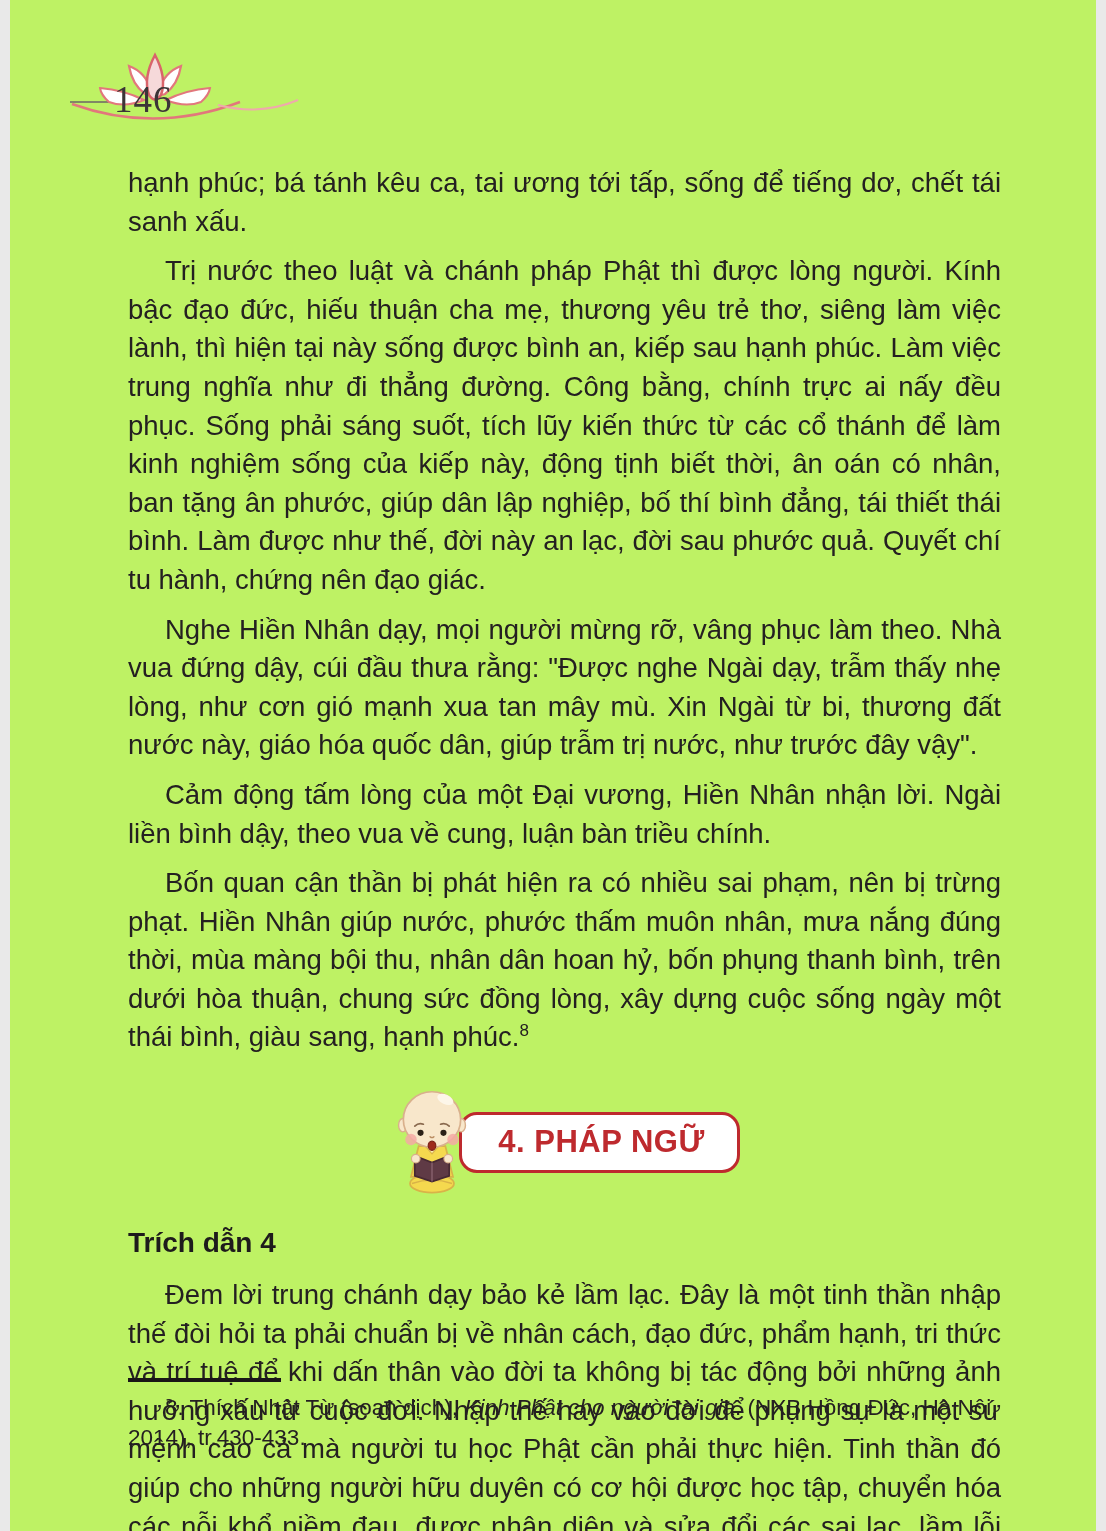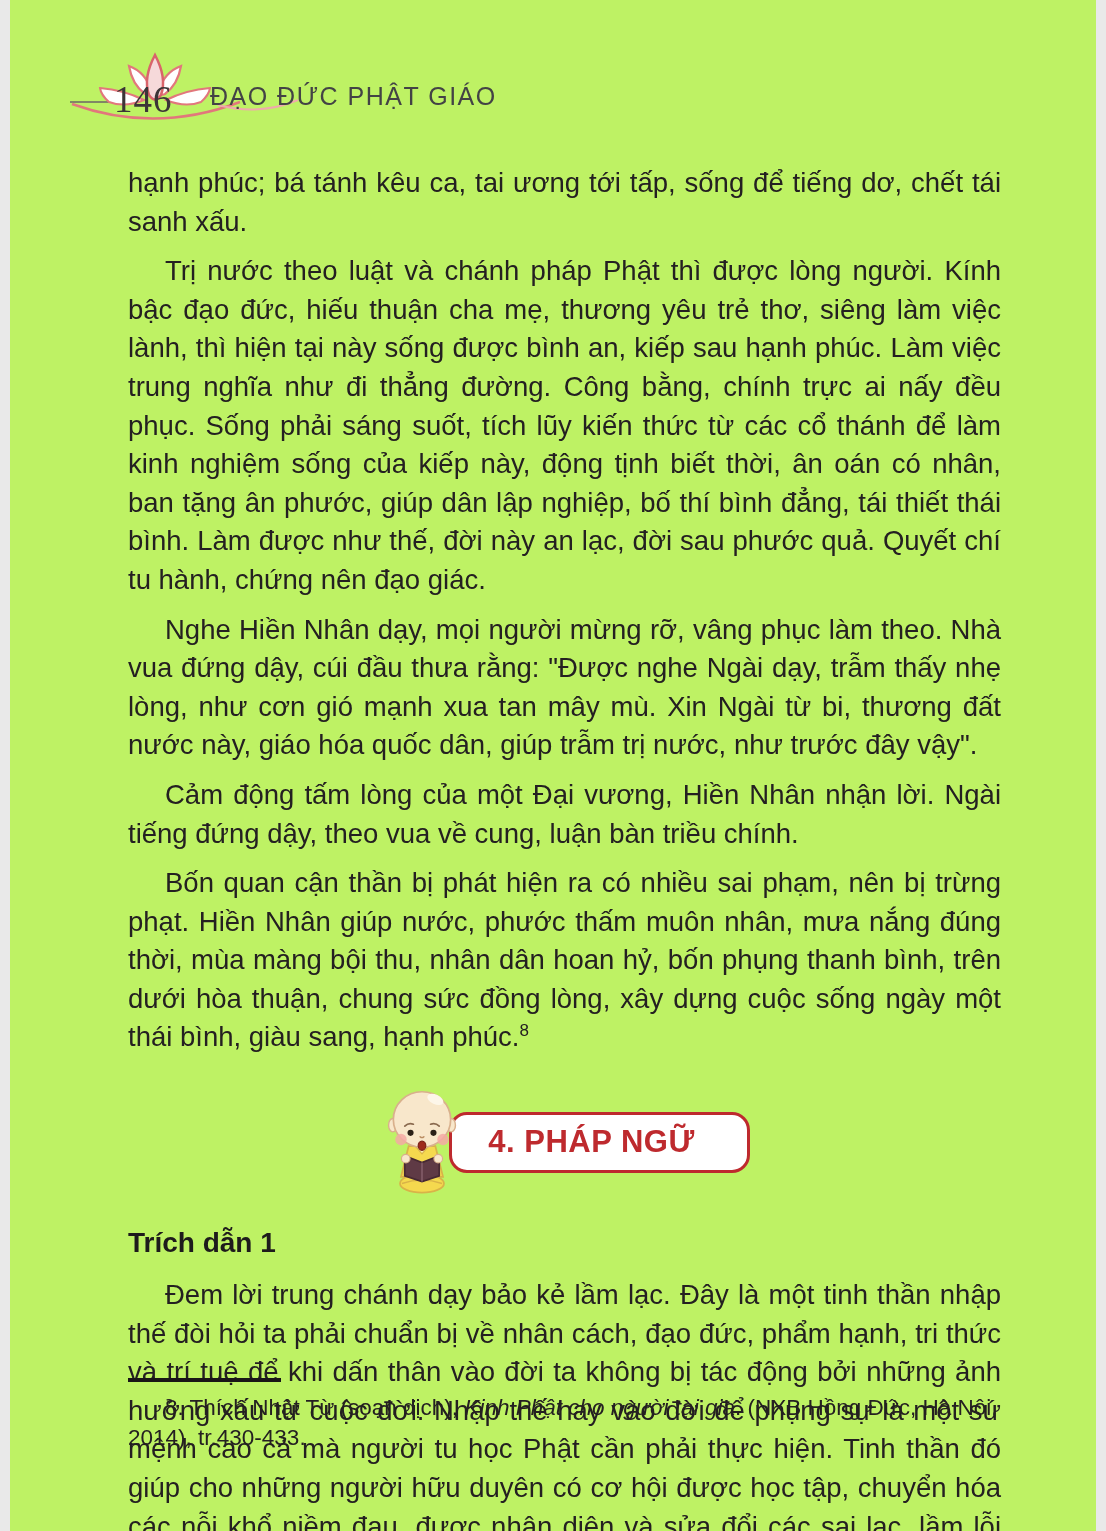--- a/index.html
+++ b/index.html
@@ -83,7 +83,6 @@
       </svg>
       <span class="page-num">146</span>
     </div>
-    <div class="running-title">ĐẠO ĐỨC PHẬT GIÁO</div>
   </div>
 
   <div class="body-col">

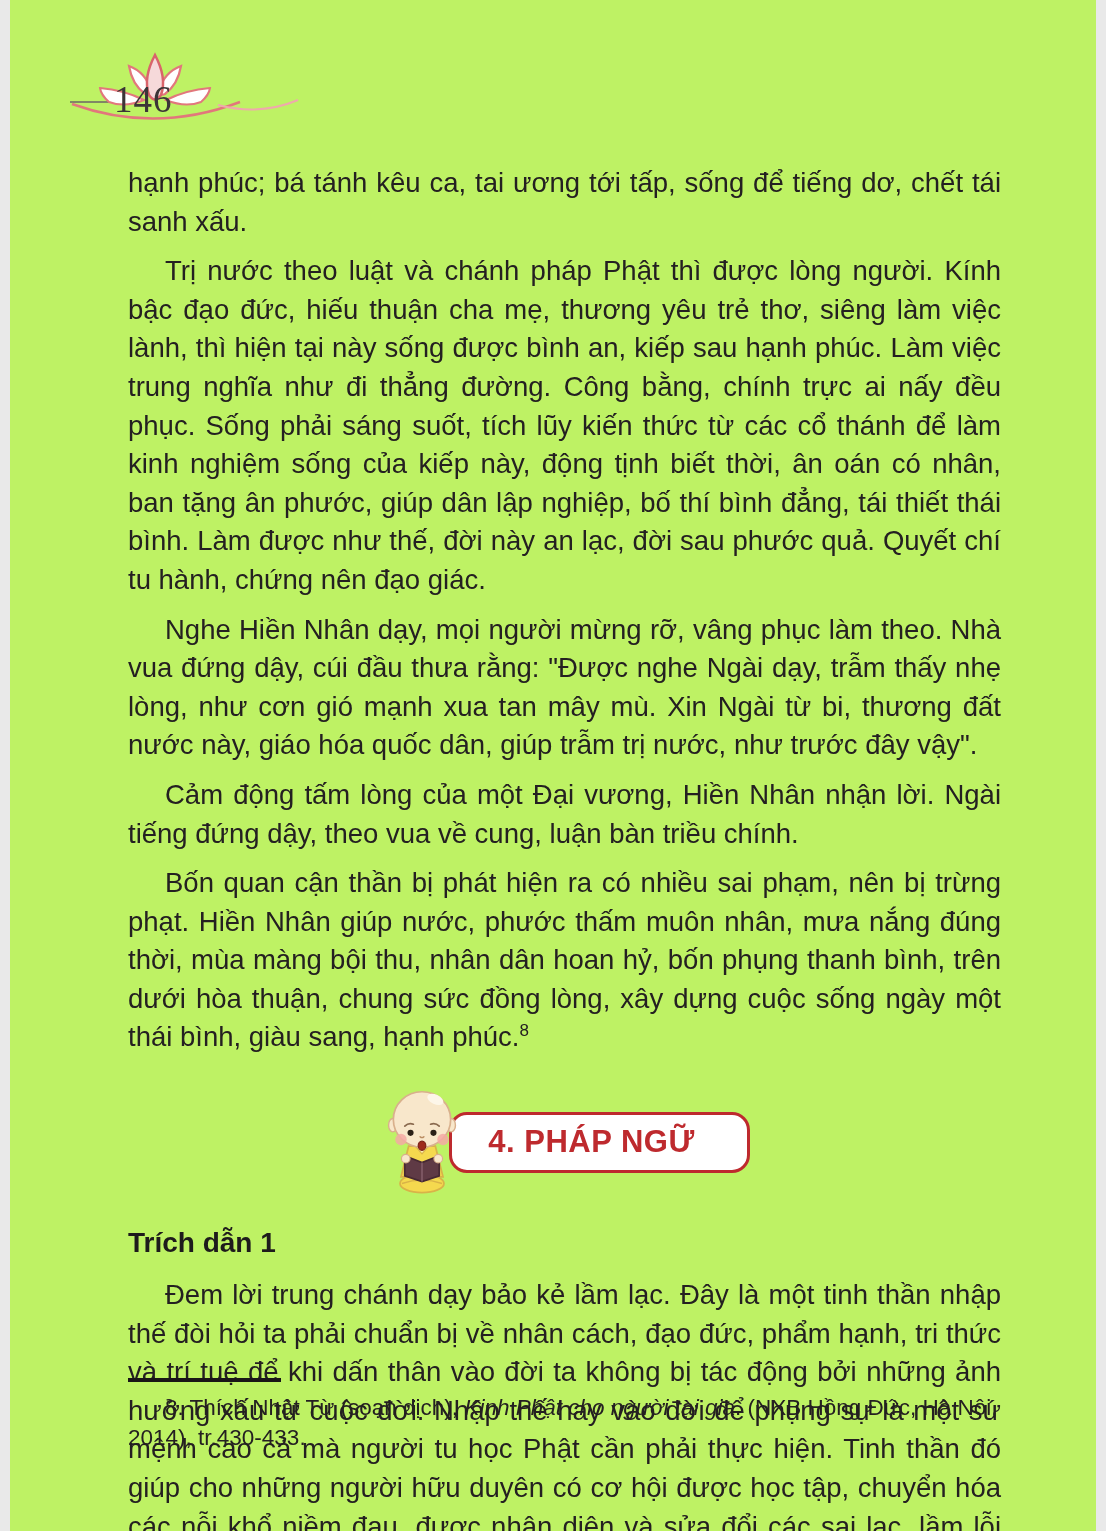--- a/index.html
+++ b/index.html
@@ -89,7 +89,7 @@
     <p class="body-p cont">hạnh phúc; bá tánh kêu ca, tai ương tới tấp, sống để tiếng dơ, chết tái sanh xấu.</p>
     <p class="body-p">Trị nước theo luật và chánh pháp Phật thì được lòng người. Kính bậc đạo đức, hiếu thuận cha mẹ, thương yêu trẻ thơ, siêng làm việc lành, thì hiện tại này sống được bình an, kiếp sau hạnh phúc. Làm việc trung nghĩa như đi thẳng đường. Công bằng, chính trực ai nấy đều phục. Sống phải sáng suốt, tích lũy kiến thức từ các cổ thánh để làm kinh nghiệm sống của kiếp này, động tịnh biết thời, ân oán có nhân, ban tặng ân phước, giúp dân lập nghiệp, bố thí bình đẳng, tái thiết thái bình. Làm được như thế, đời này an lạc, đời sau phước quả. Quyết chí tu hành, chứng nên đạo giác.</p>
     <p class="body-p">Nghe Hiền Nhân dạy, mọi người mừng rỡ, vâng phục làm theo. Nhà vua đứng dậy, cúi đầu thưa rằng: "Được nghe Ngài dạy, trẫm thấy nhẹ lòng, như cơn gió mạnh xua tan mây mù. Xin Ngài từ bi, thương đất nước này, giáo hóa quốc dân, giúp trẫm trị nước, như trước đây vậy".</p>
-    <p class="body-p">Cảm động tấm lòng của một Đại vương, Hiền Nhân nhận lời. Ngài tiếng đứng dậy, theo vua về cung, luận bàn triều chính.</p>
+    <p class="body-p">Cảm động tấm lòng của một Đại vương, Hiền Nhân nhận lời. Ngài liền bình dậy, theo vua về cung, luận bàn triều chính.</p>
     <p class="body-p"><span>Bốn quan cận thần bị phát hiện ra có nhiều sai phạm, nên bị trừng phạt. Hiền Nhân giúp nước, phước thấm muôn nhân, mưa nắng đúng thời, mùa màng bội thu, nhân dân hoan hỷ, bốn phụng thanh bình, trên dưới hòa thuận, chung sức đồng lòng, xây dựng cuộc sống ngày một thái bình, giàu sang, hạnh phúc.</span><sup>8</sup></p>
 
     <div class="badge-row">

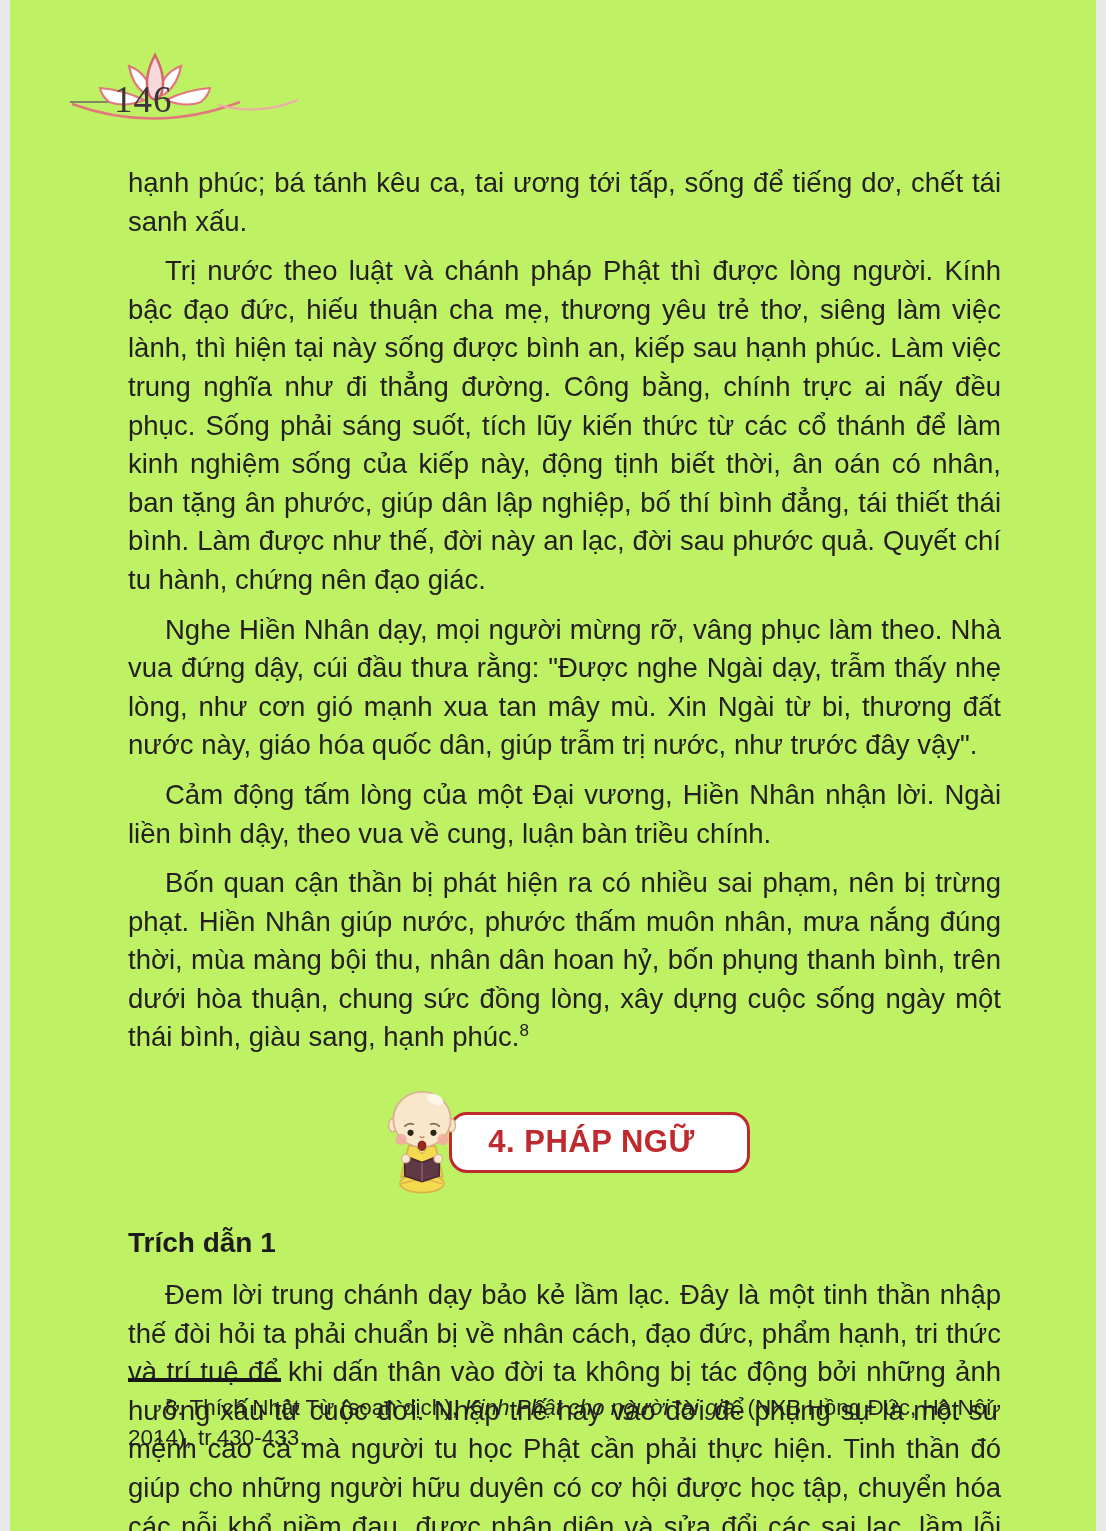--- a/index.html
+++ b/index.html
@@ -50,7 +50,7 @@
     position:relative; z-index:1;
     border:3.5px solid #BE2A2E; border-radius:18px;
     background:#ffffff;
-    padding:9px 52px 10px 36px;
+    padding:9px 32px 10px 36px;
     font-size:31px; font-weight:bold; color:#BE2A2E;
     letter-spacing:0.5px; white-space:nowrap;
   }

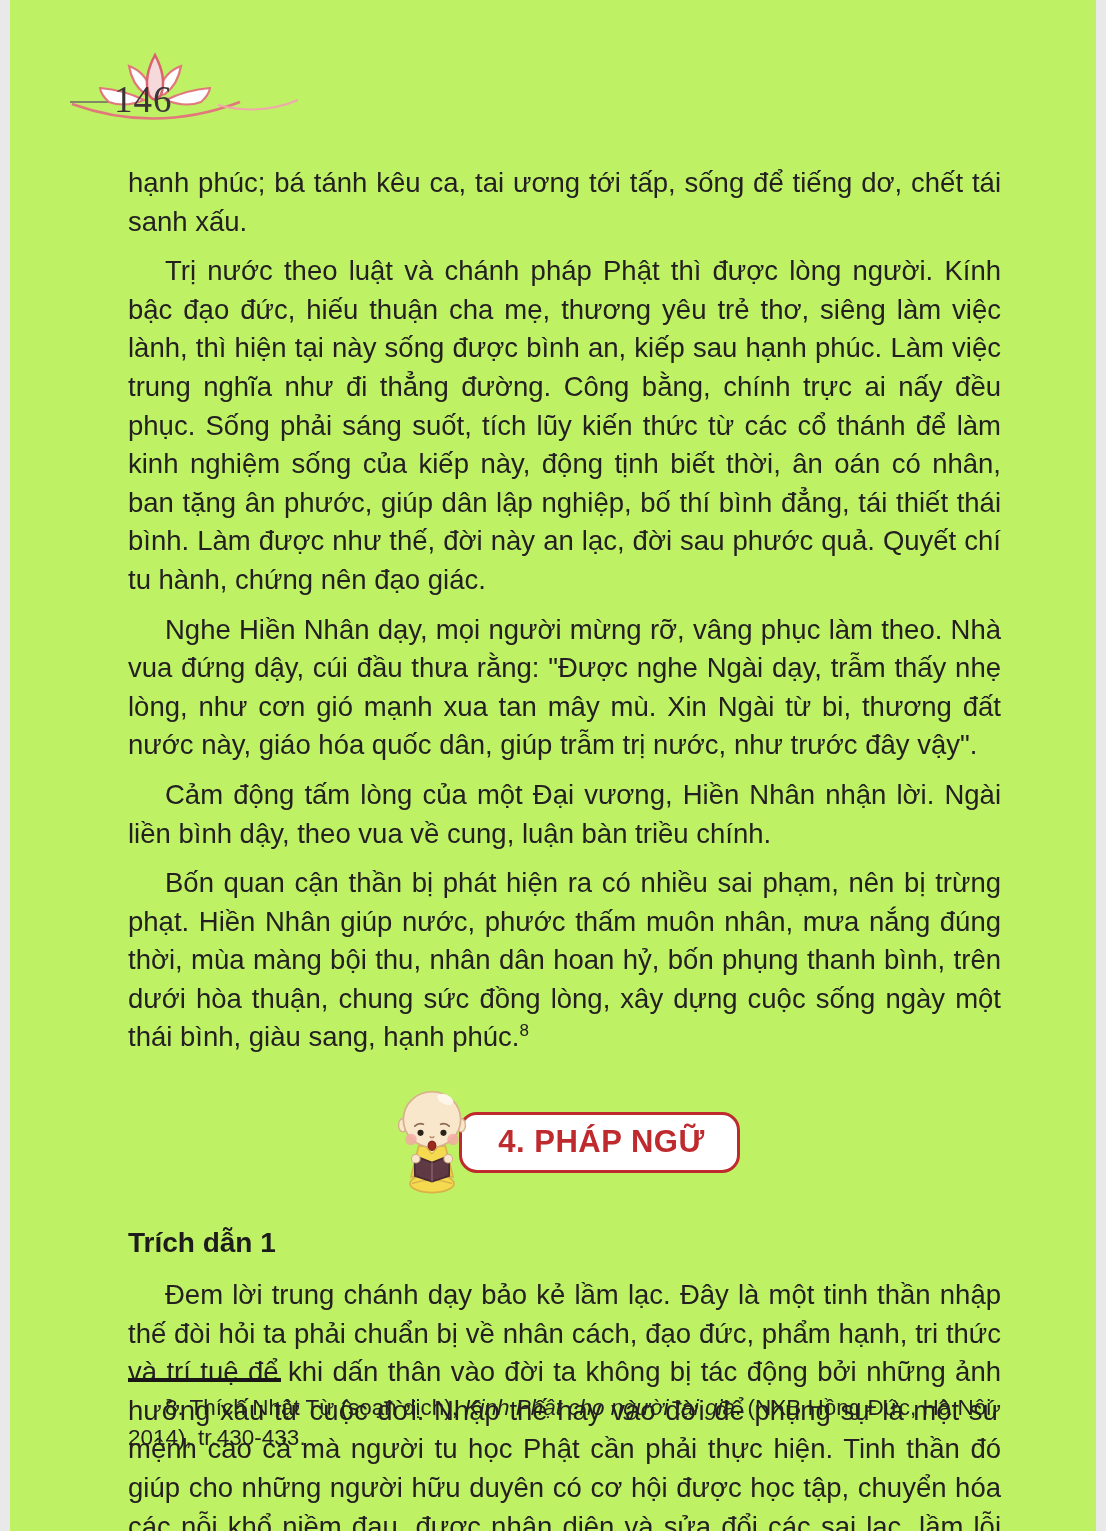--- a/index.html
+++ b/index.html
@@ -128,7 +128,7 @@
       <div class="badge-pill">4. PHÁP NGỮ</div>
     </div>
 
-    <h2 class="subhead">Trích dẫn 1</h2>
+    <h2 class="subhead">Trích dẫn 4</h2>
     <p class="body-p">Đem lời trung chánh dạy bảo kẻ lầm lạc. Đây là một tinh thần nhập thế đòi hỏi ta phải chuẩn bị về nhân cách, đạo đức, phẩm hạnh, tri thức và trí tuệ để khi dấn thân vào đời ta không bị tác động bởi những ảnh hưởng xấu từ cuộc đời. Nhập thế hay vào đời để phụng sự là một sứ mệnh cao cả mà người tu học Phật cần phải thực hiện. Tinh thần đó giúp cho những người hữu duyên có cơ hội được học tập, chuyển hóa các nỗi khổ niềm đau, được nhận diện và sửa đổi các sai lạc, lầm lỗi mà họ đã vô tình hoặc cố ý tạo ra. Nhờ đó, đời sống trở nên tươi sáng hơn, bình an hơn, hạnh phúc hơn.</p>
   </div>
 

